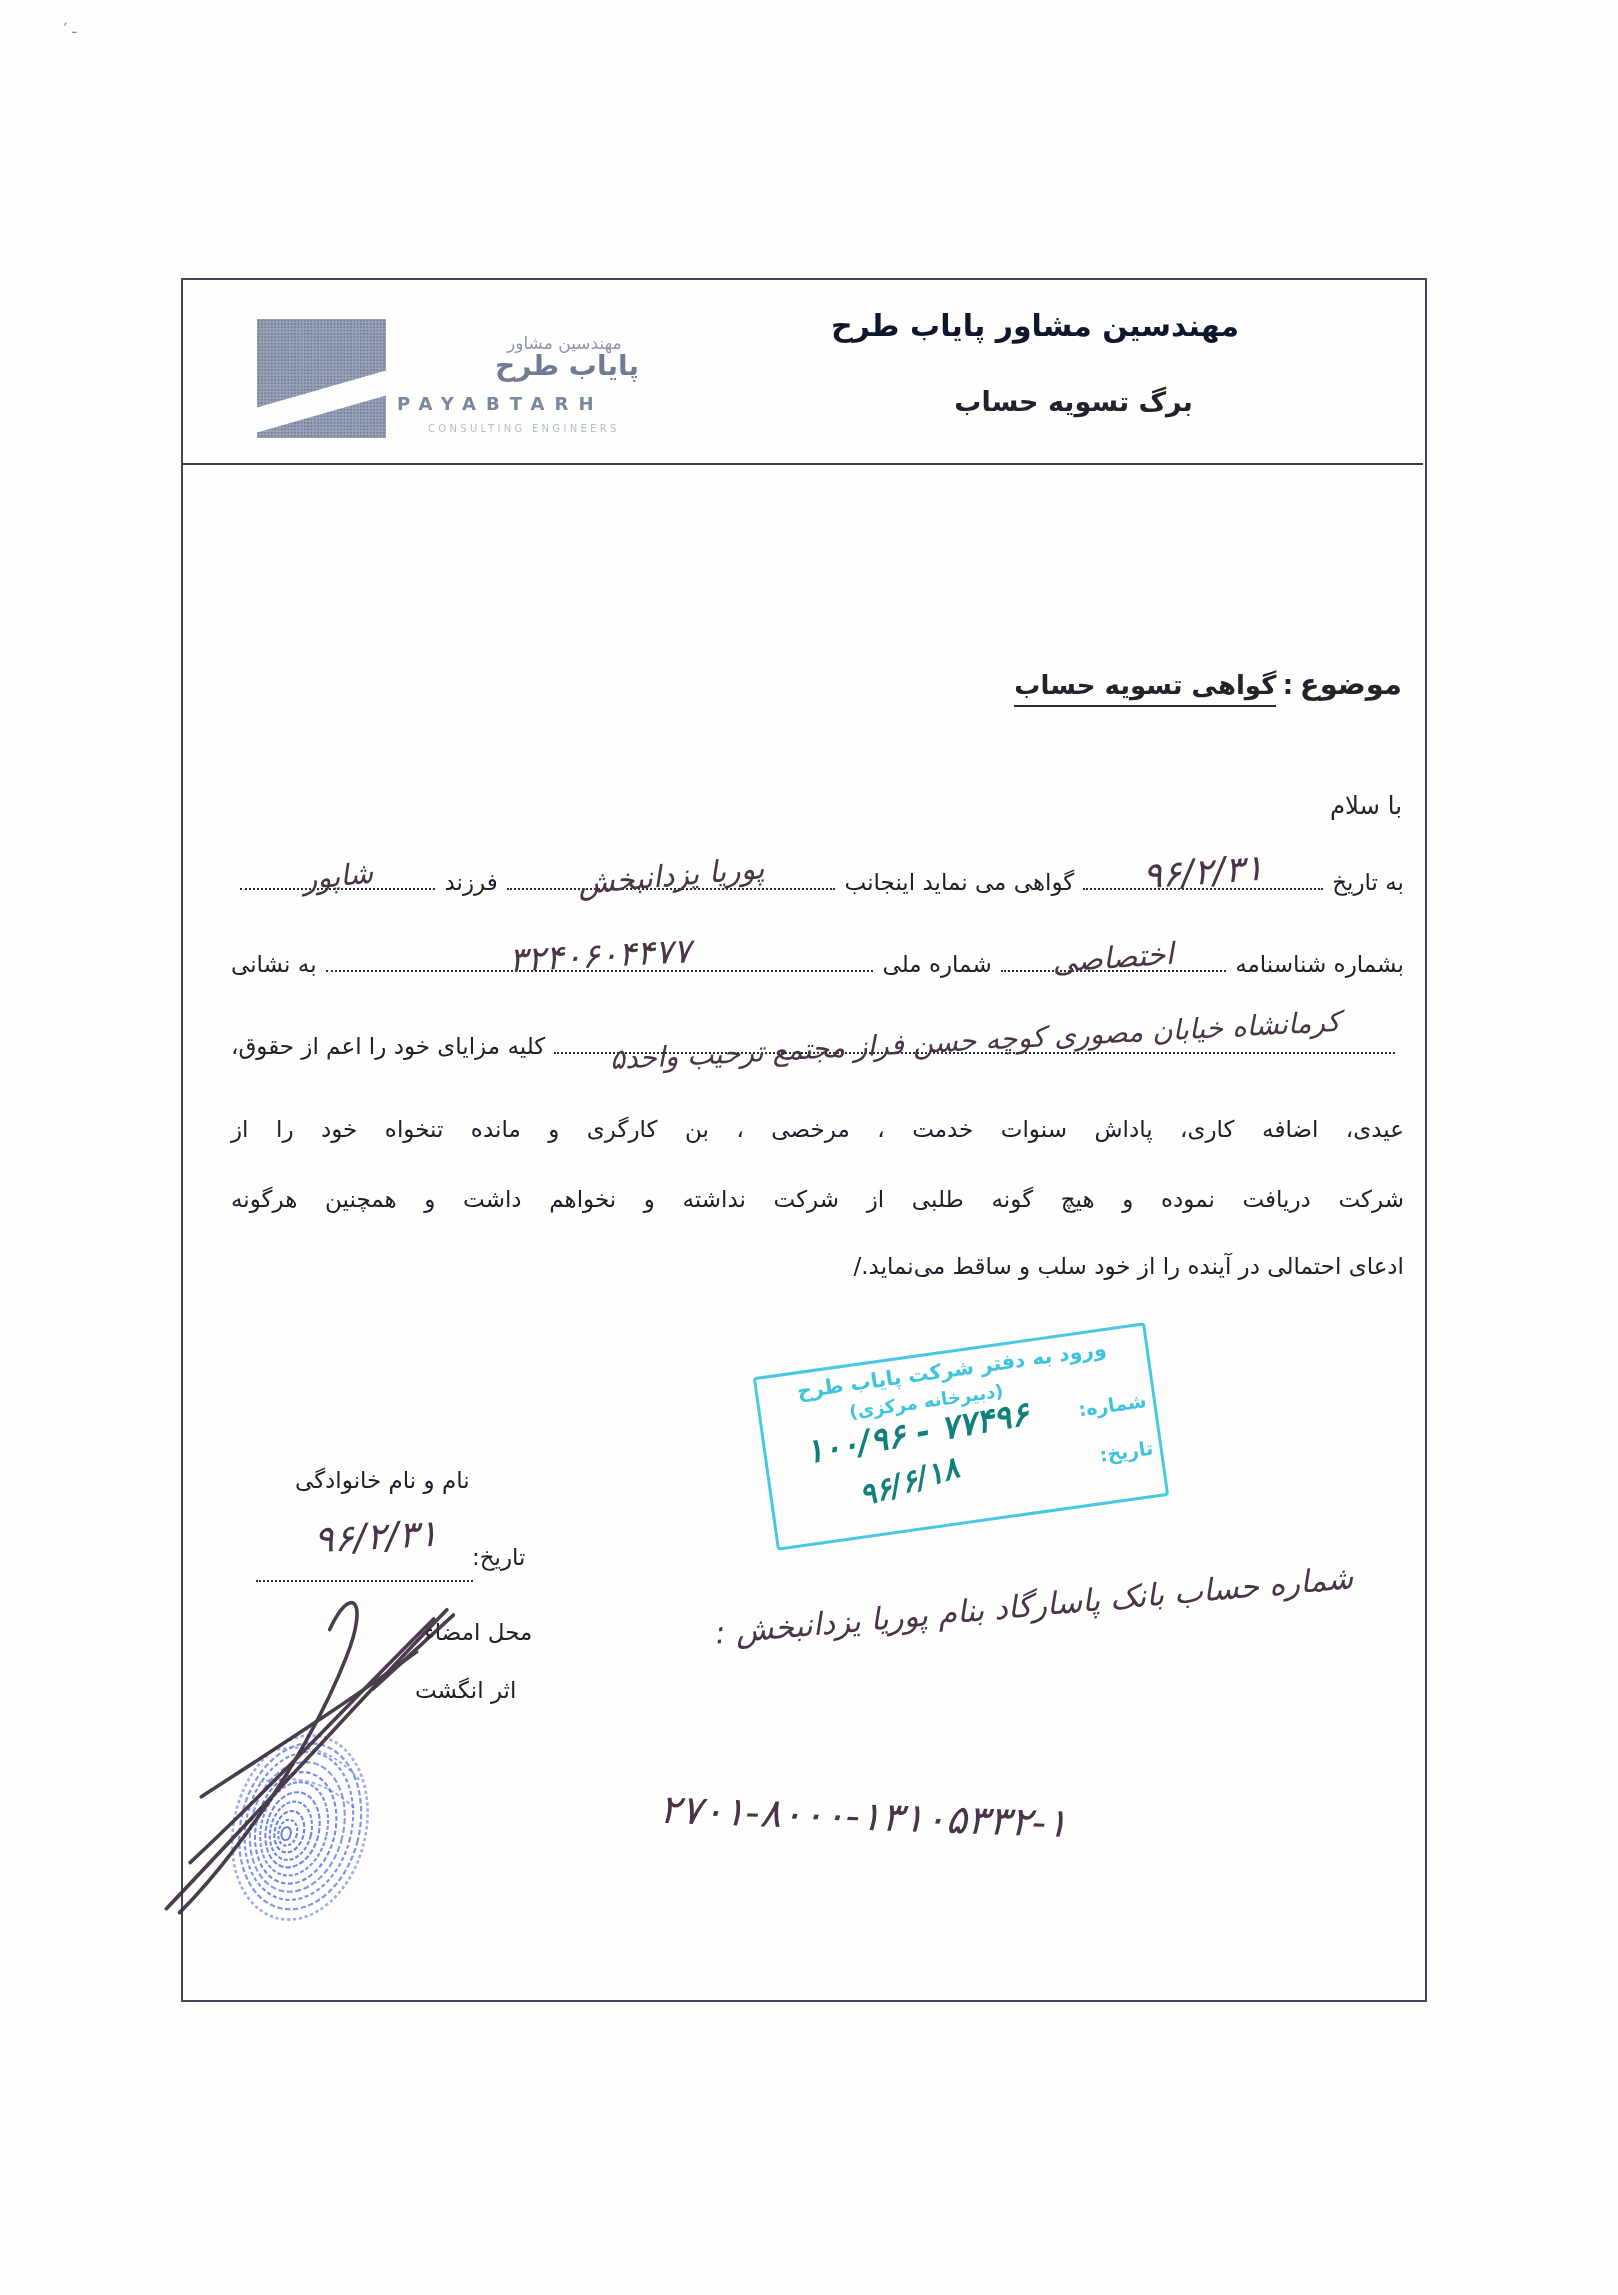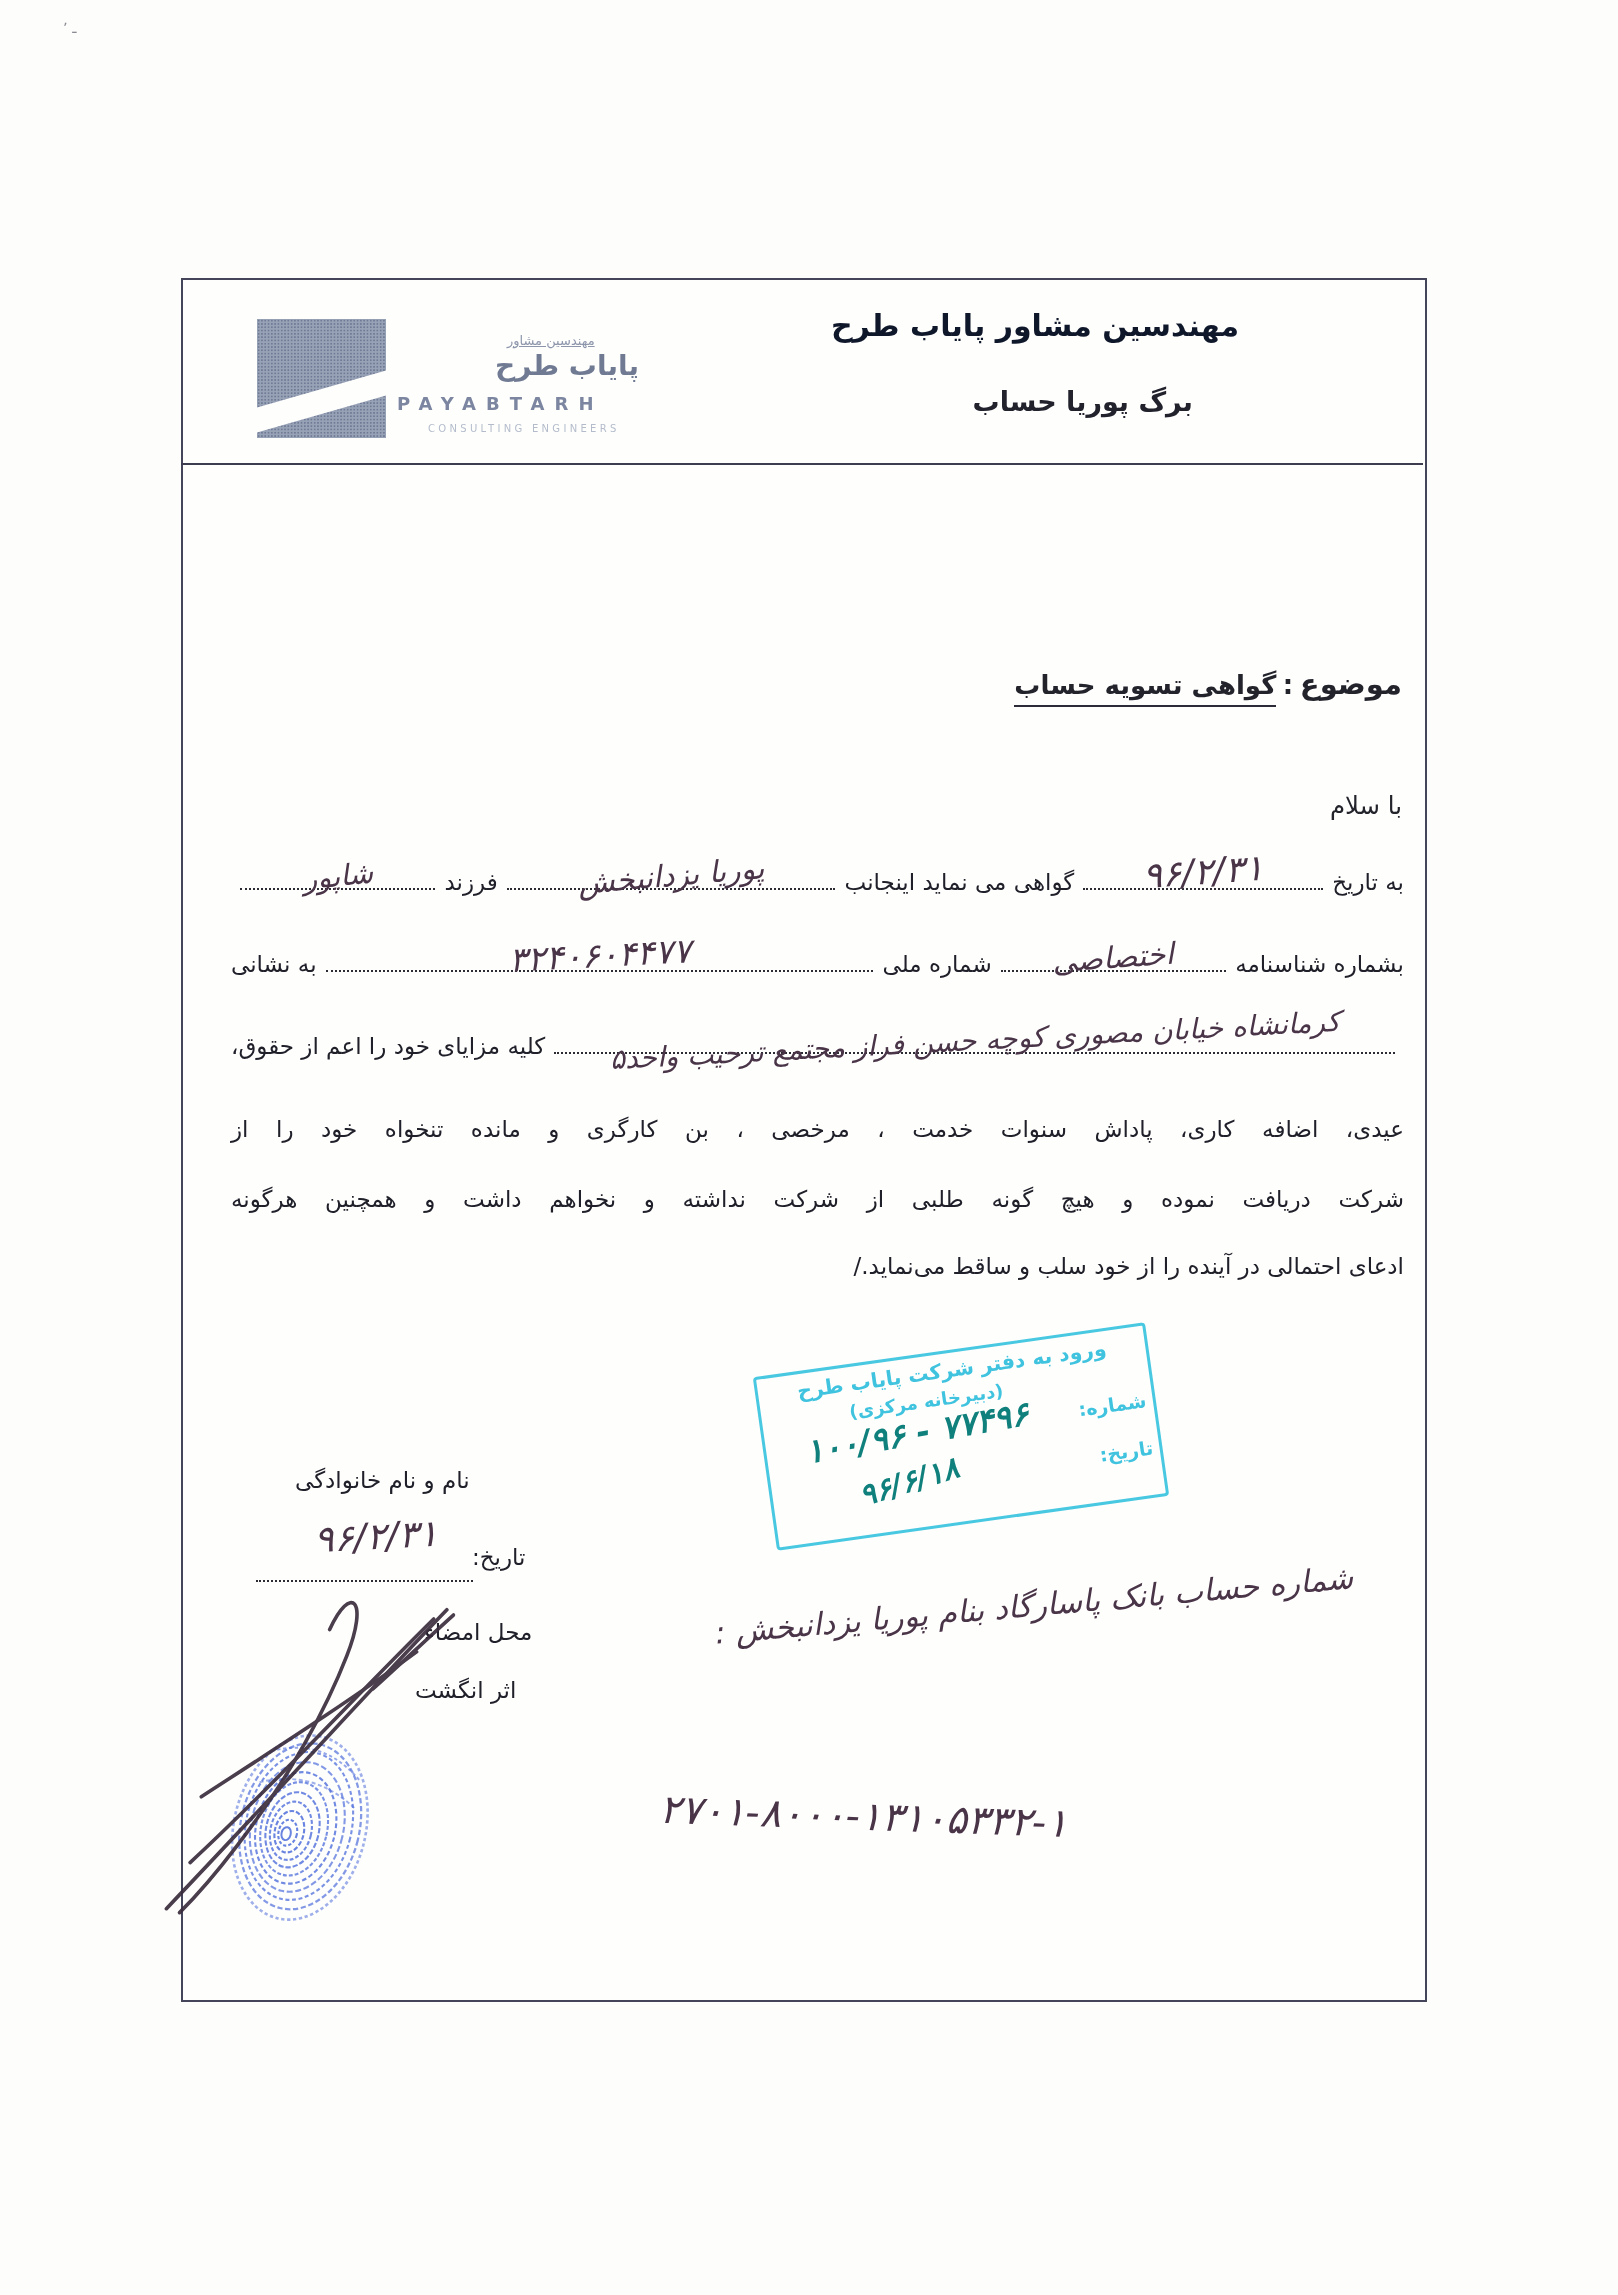--- a/index.html
+++ b/index.html
@@ -31,7 +31,7 @@
     background:#fefefd;transform:rotate(-16deg);
   }
   .logo-fa-small{position:absolute;left:507px;top:333px;width:132px;text-align:left;
-    font-size:13px;color:#8d96ab;direction:rtl;text-decoration:underline;}
+    font-size:17px;color:#8d96ab;direction:rtl;}
   .logo-fa-name{position:absolute;left:461px;top:349px;width:178px;text-align:right;
     font-size:28px;font-weight:bold;color:#707b93;direction:rtl;}
   .logo-latin{position:absolute;left:397px;top:393px;font-size:18px;letter-spacing:10px;

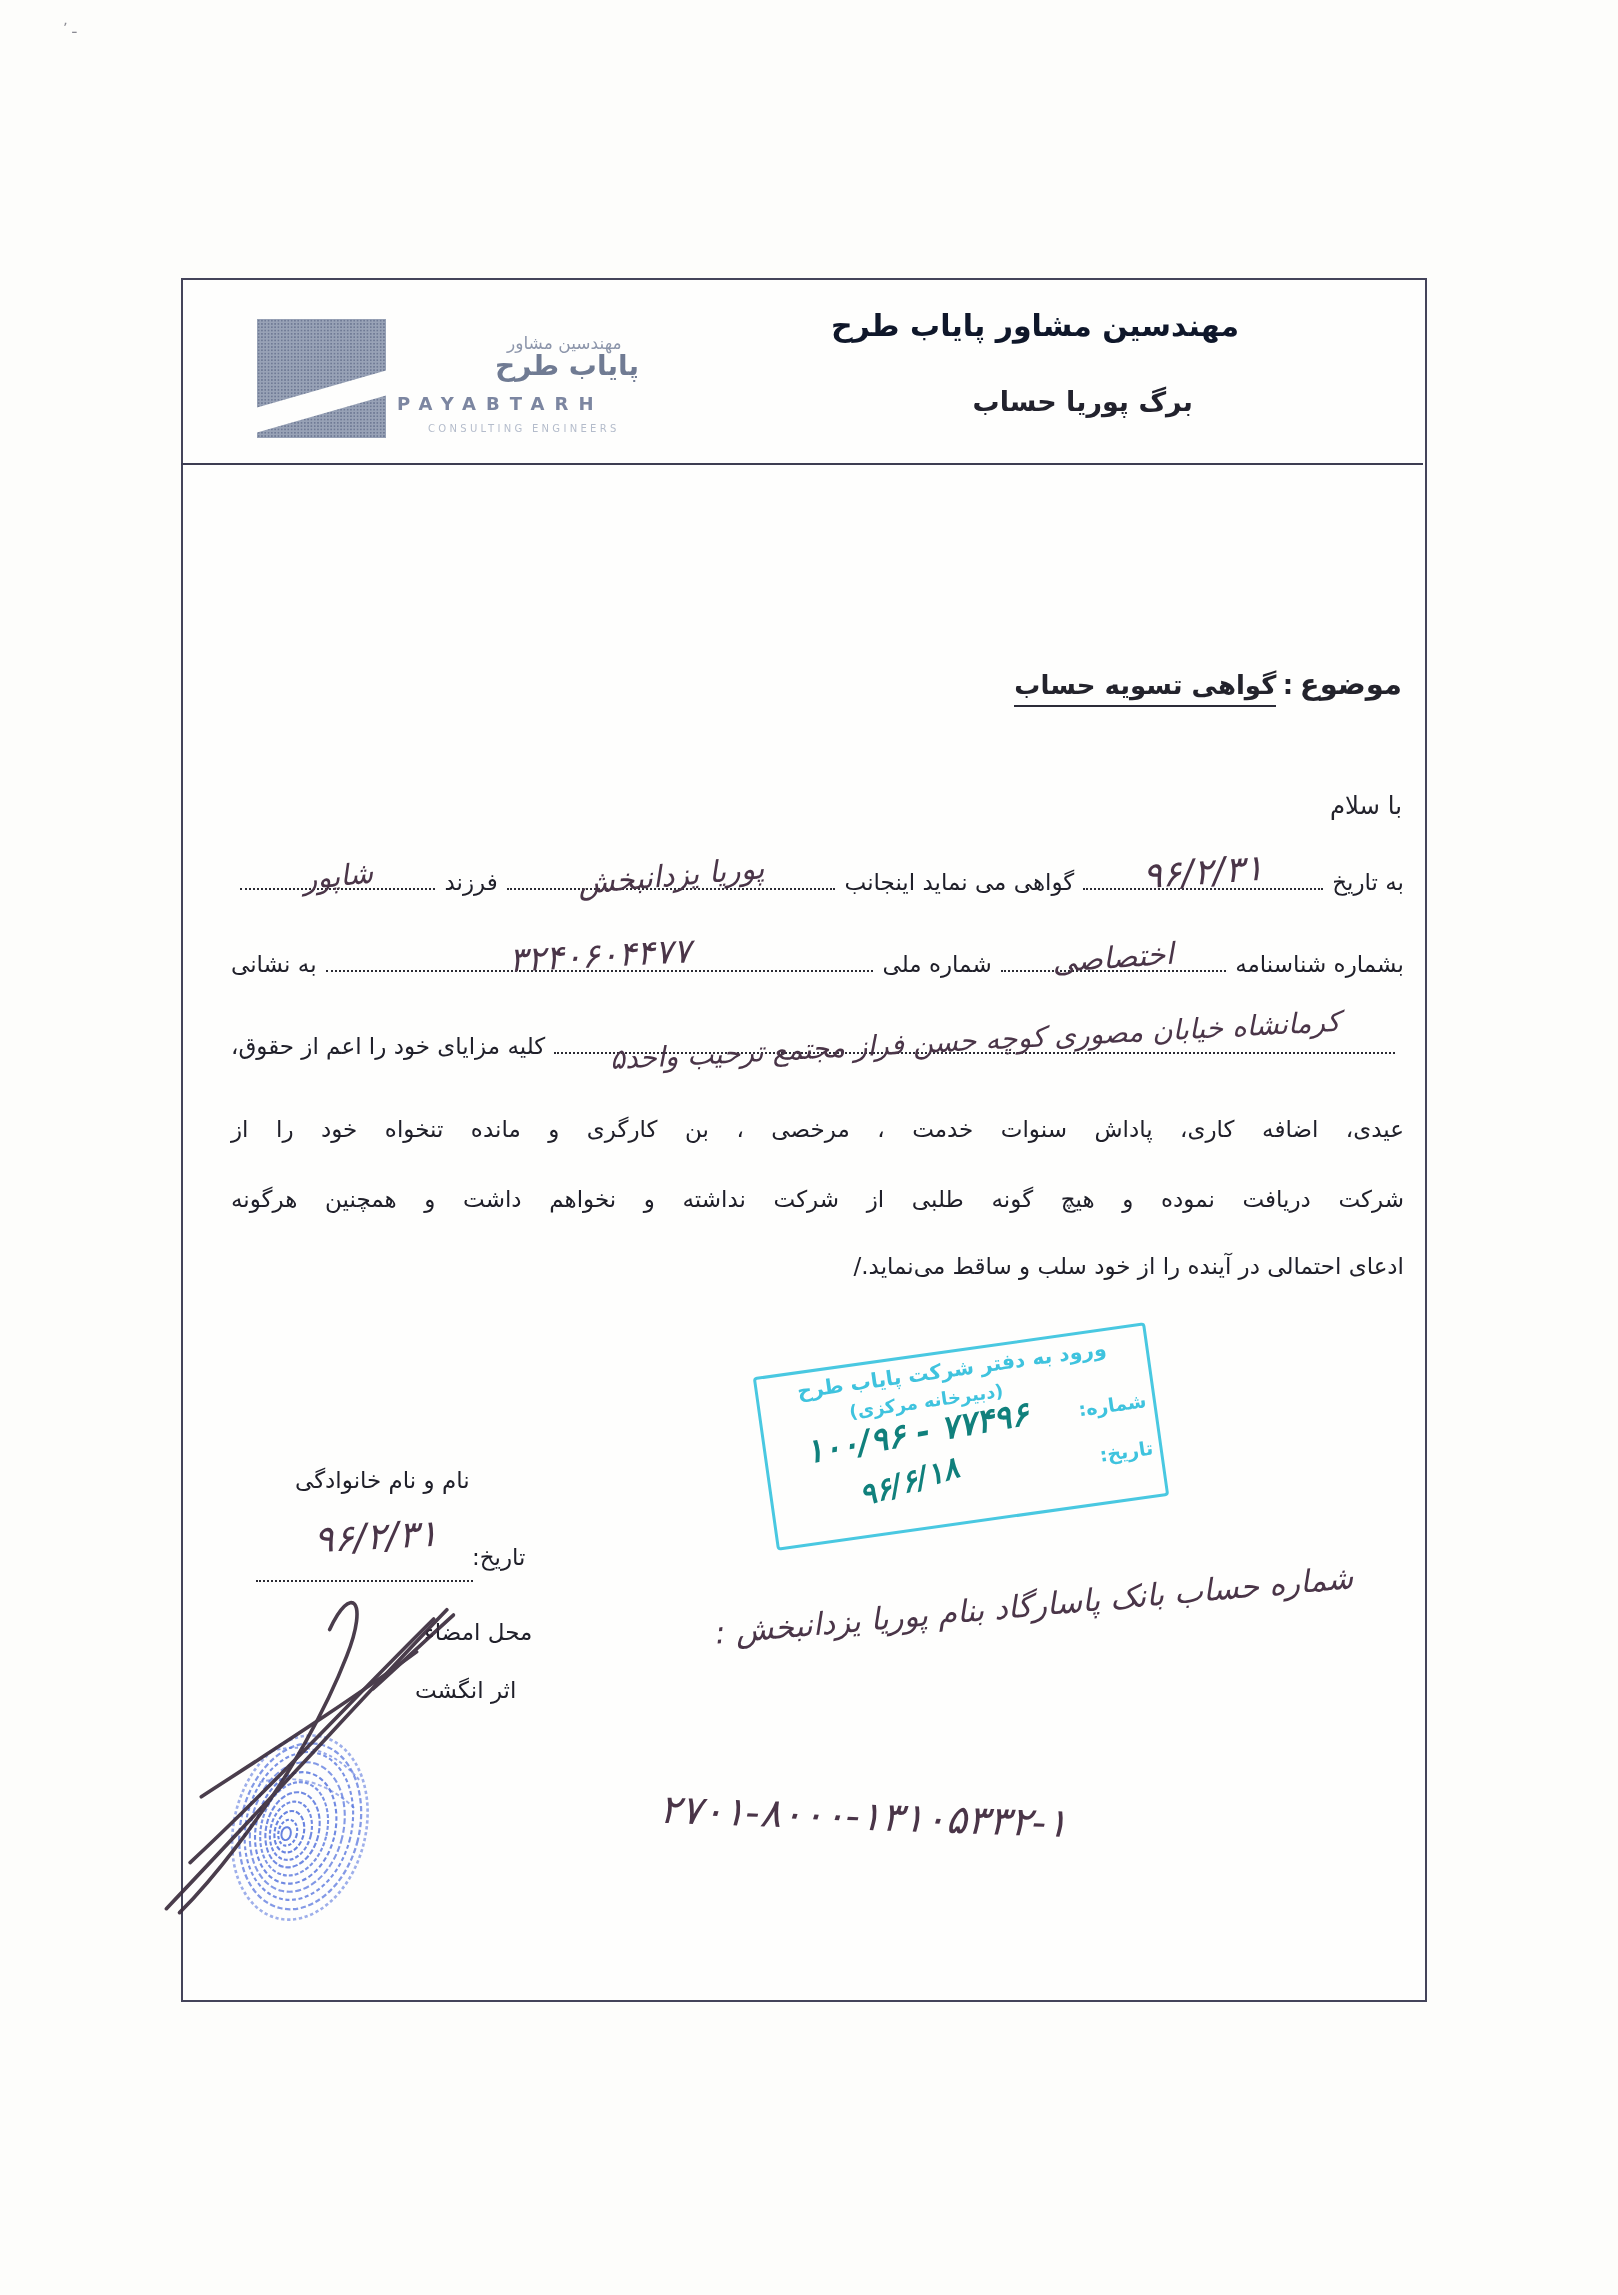--- a/index.html
+++ b/index.html
@@ -124,7 +124,7 @@
 <div class="logo-latin-sub">CONSULTING ENGINEERS</div>
 
 <div class="company-name">مهندسین مشاور پایاب طرح</div>
-<div class="form-title">برگ پوریا حساب</div>
+<div class="form-title">برگ تسویه حساب</div>
 
 <div class="subject">
   <span class="lbl">موضوع</span><span class="sep">:</span><span class="val">گواهی تسویه حساب</span>

